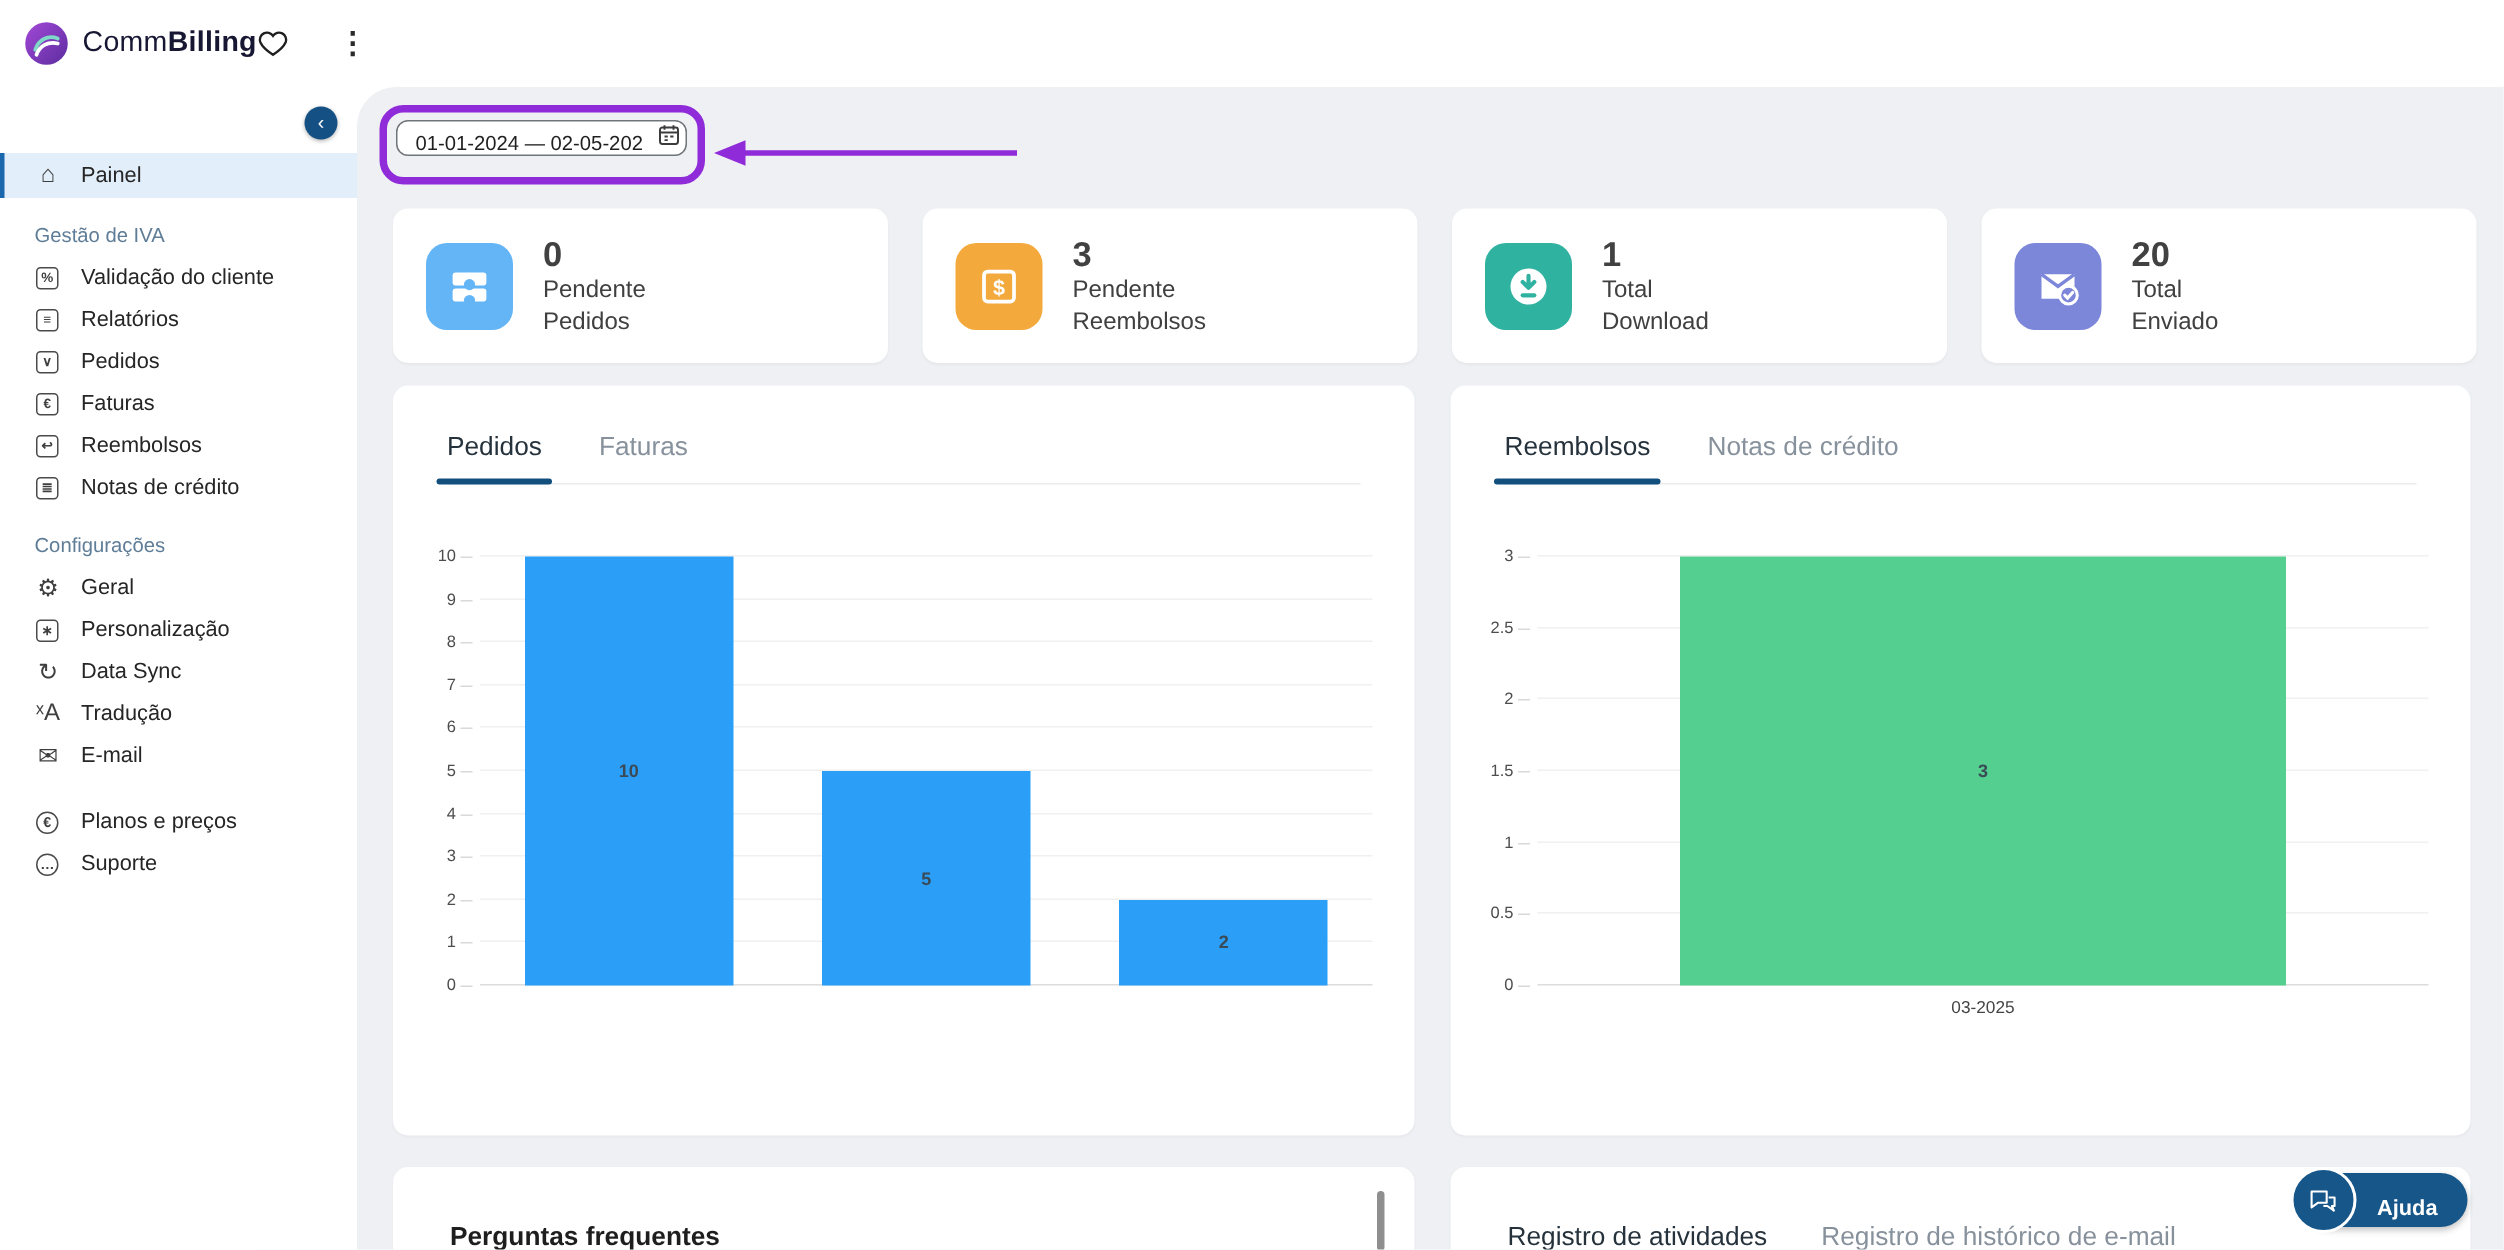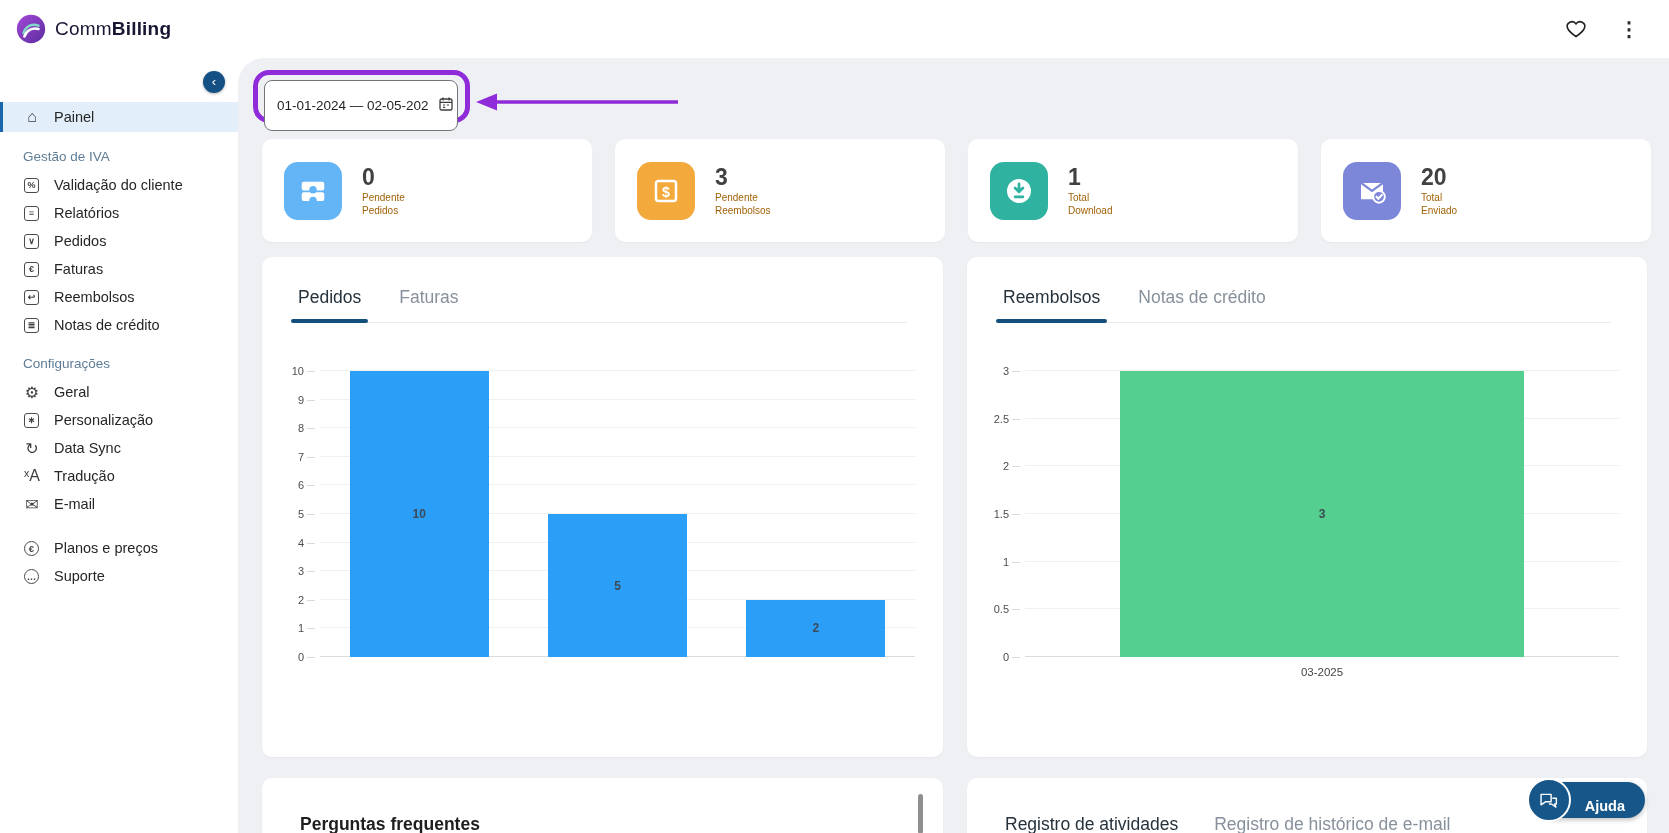--- a/index.html
+++ b/index.html
@@ -8,7 +8,7 @@
 
   
   .header { position:absolute; top:0; left:0; width:1669px; height:58px; background:#fff;
-    display:flex; align-items:center; justify-content:space-between; padding:0 20px 0 16px; z-index:6; }
+    display:flex; align-items:center; padding:0 20px 0 16px; z-index:6; }
   .logo { display:flex; align-items:center; gap:9px; }
   .logo-icon svg { display:block; }
   .logo-text { font-size:19px; color:#171733; letter-spacing:.2px; }

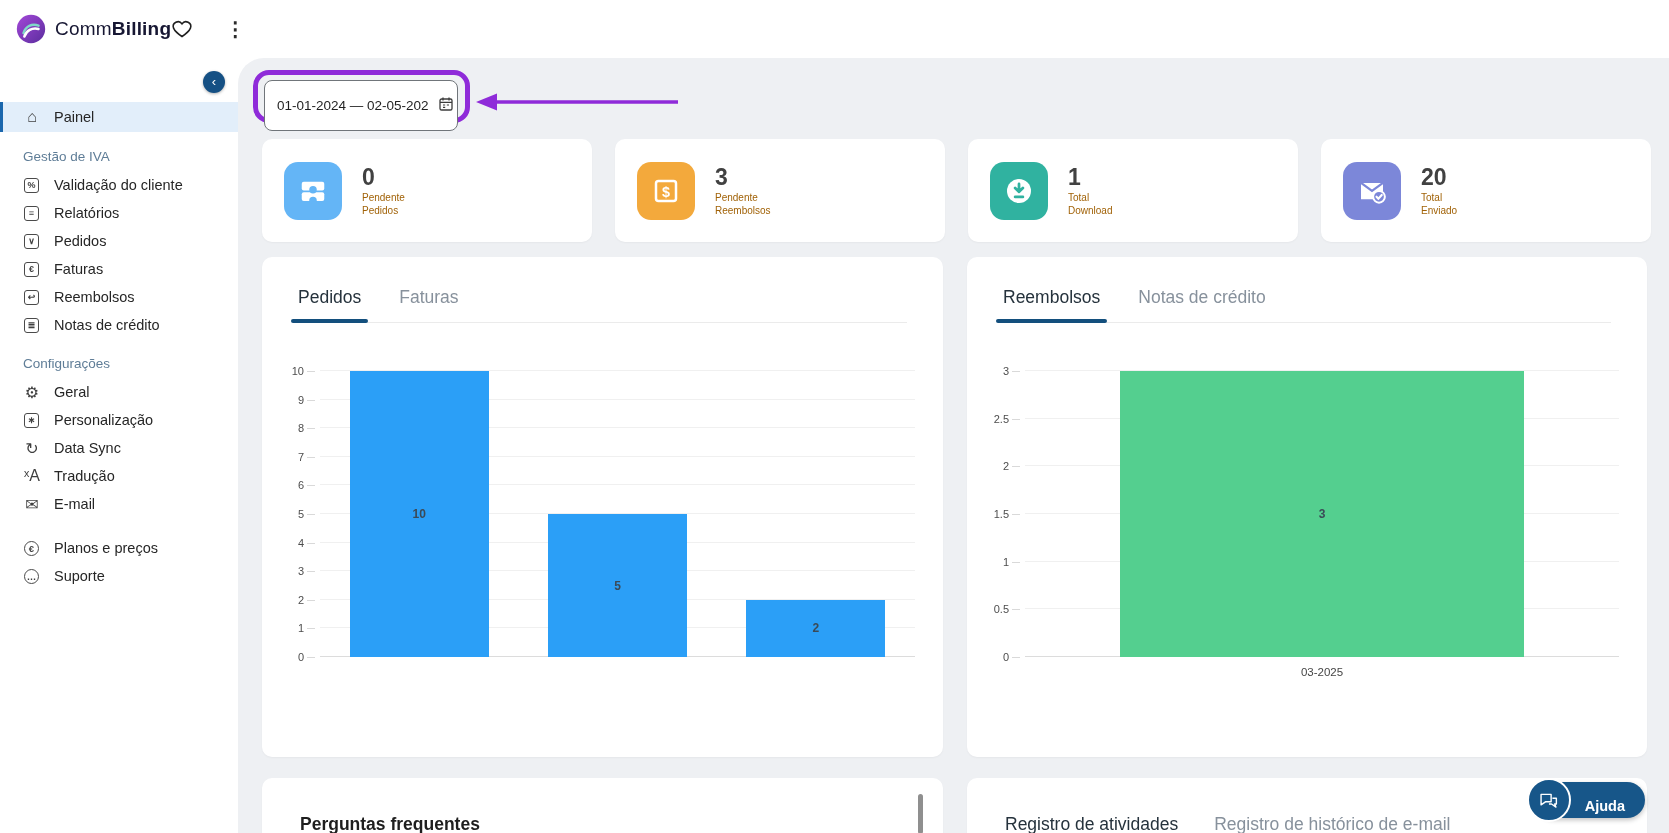--- a/index.html
+++ b/index.html
@@ -44,8 +44,8 @@
   .datebar { position:relative; height:81px; }
   .annotation-box { position:absolute; left:15px; top:12px; width:217px; height:53px;
     border:5px solid #8f2bd9; border-radius:16px; }
-  .date-input { position:absolute; left:26px; top:22px; width:194px; height:51px; background:#fff;
-    border:1px solid #70757a; border-radius:8px; display:flex; align-items:center; gap:9px;
+  .date-input { position:absolute; left:26px; top:22px; width:194px; height:24px; background:#fff;
+    border:1px solid #70757a; border-radius:8px; display:flex; align-items:flex-end; gap:9px;
     padding:0 12px; cursor:pointer; }
   .date-input .dval { font-size:13.5px; color:#1f1f1f; white-space:nowrap; }
   .annotation-arrow { position:absolute; left:236px; top:33px; }

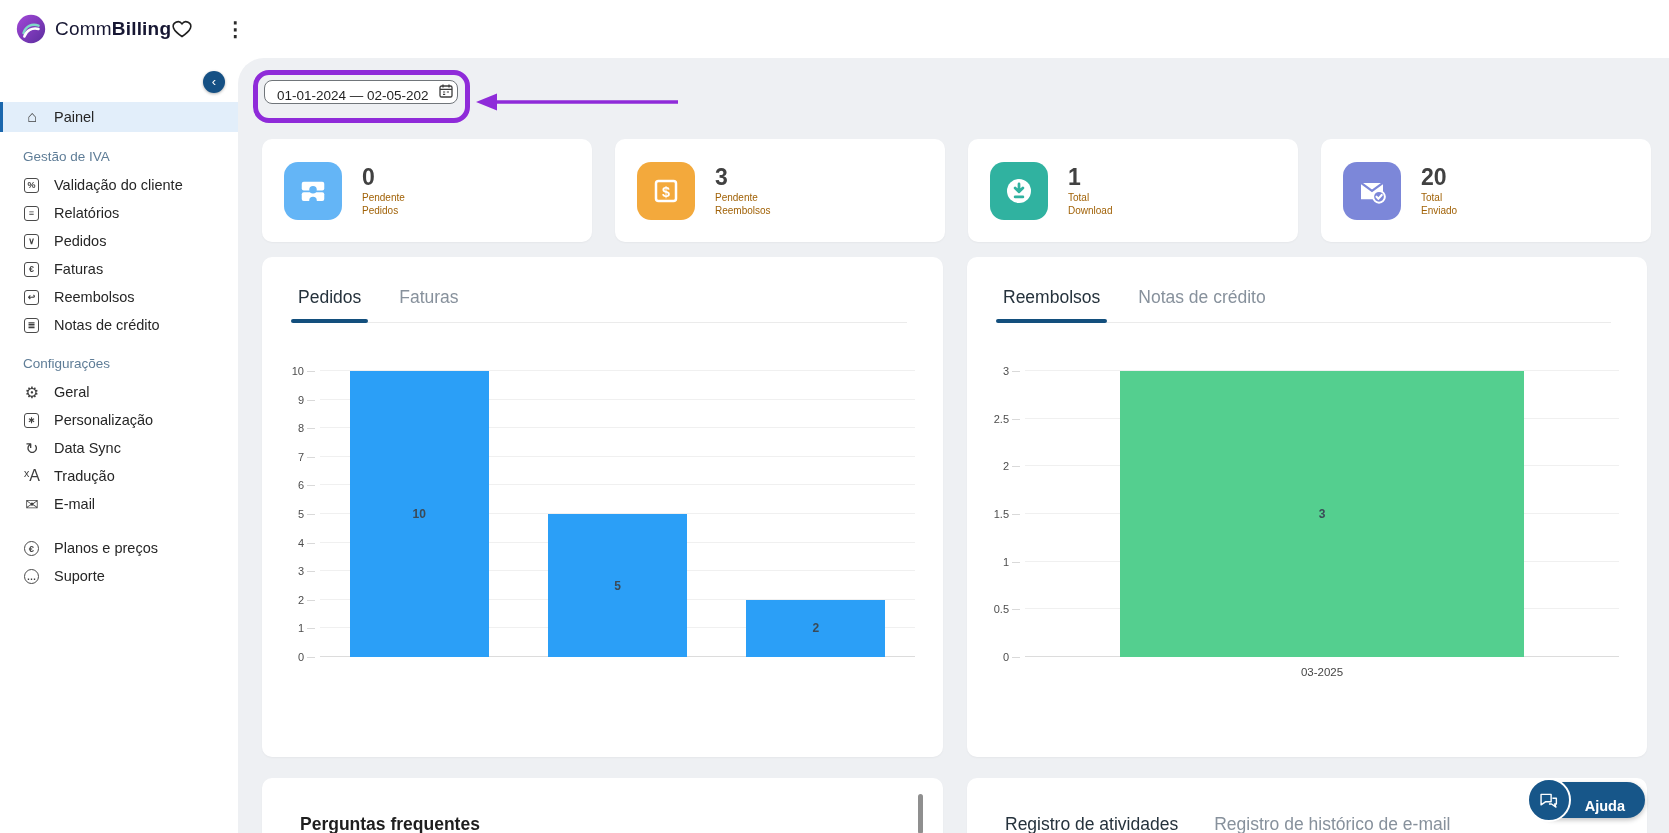--- a/index.html
+++ b/index.html
@@ -59,7 +59,7 @@
   .stat-icon svg { display:block; }
   .stat-text { margin-left:20px; }
   .stat-value { font-size:23px; font-weight:700; color:#414141; line-height:1.15; }
-  .stat-label { font-size:10px; color:#a16207; line-height:1.32; }
+  .stat-label { font-size:16px; color:#404040; line-height:1.32; }
 
   
   .panels { display:flex; gap:24px; margin:15px 22px 0 24px; height:500px; }

